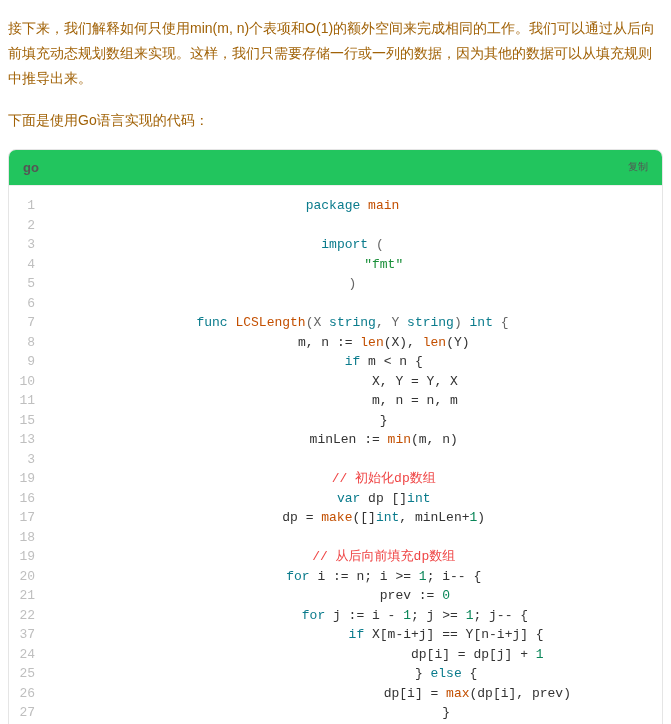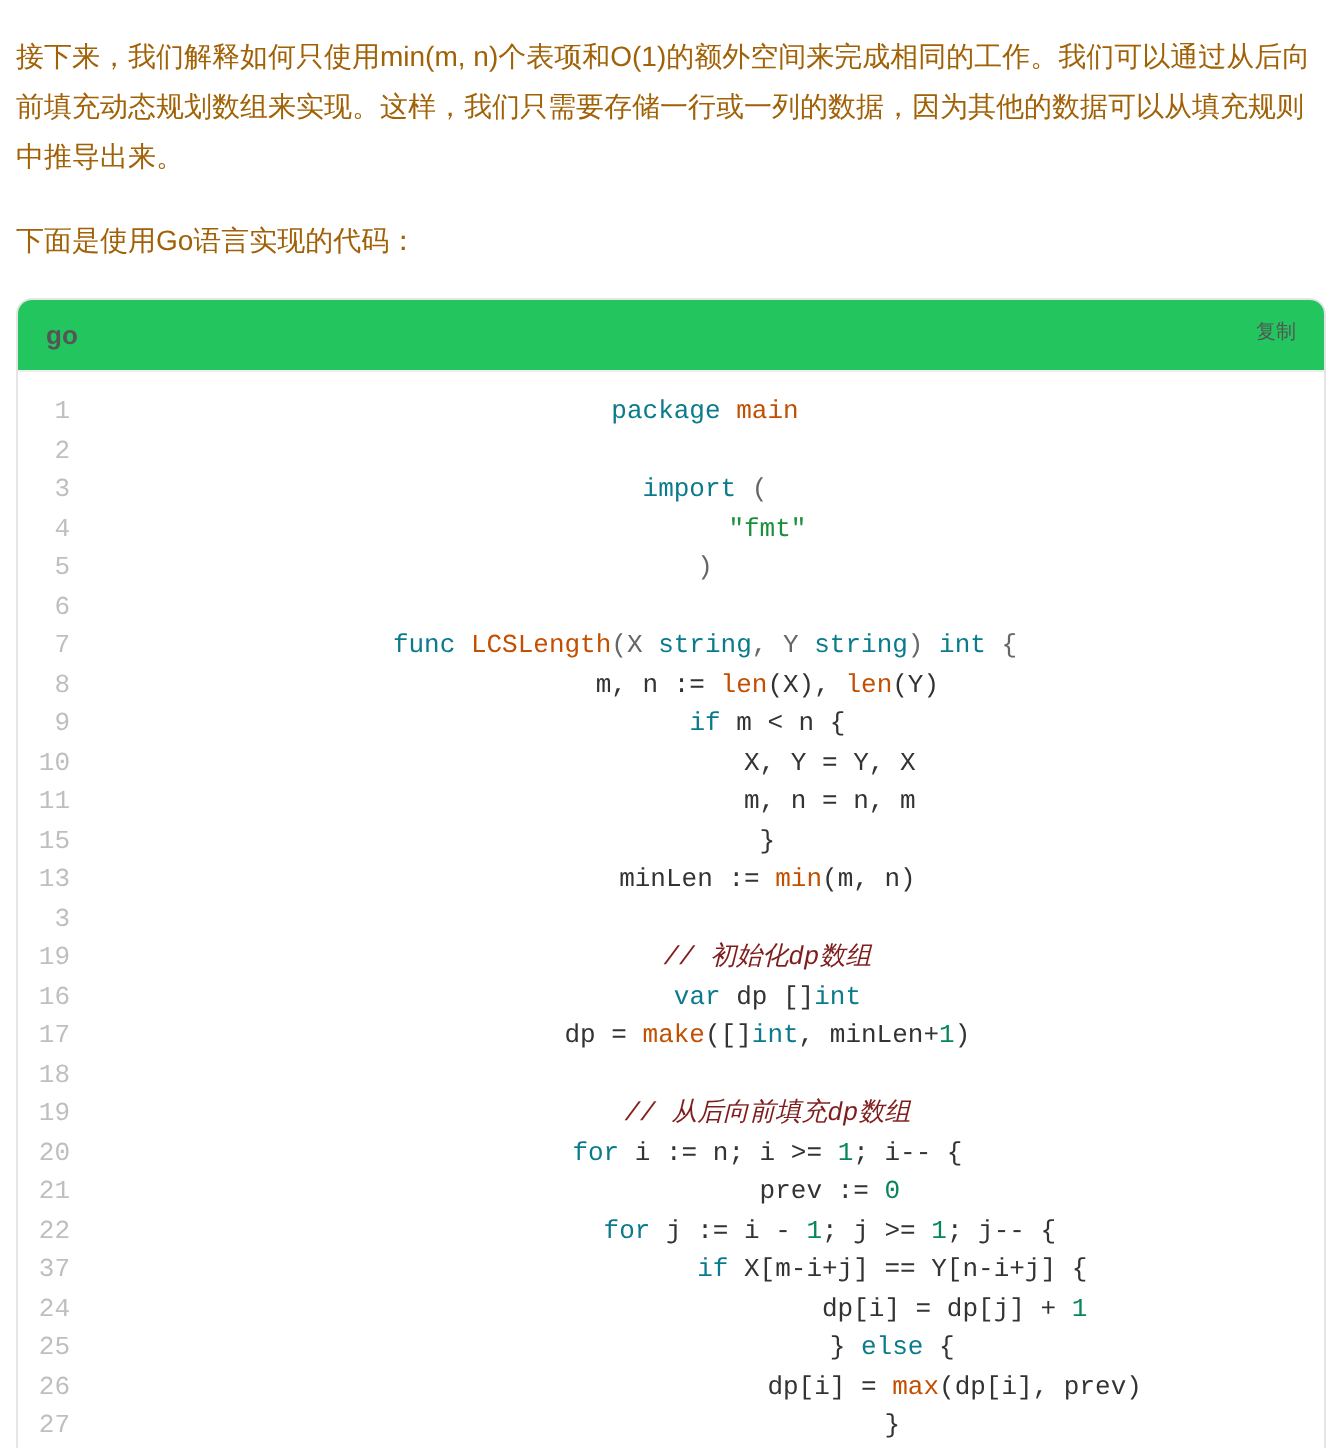--- a/index.html
+++ b/index.html
@@ -64,7 +64,7 @@
     .lines .row { min-height: 1.5em; text-align: center; }
     .tok-kw { color: #0a7b8c; }
     .tok-str { color: #1a8f3a; }
-    .tok-comment { color: #7f1d1d; font-style: italic; }
+    .tok-comment { color: #ef4444; }
     .tok-name { color: #c34f00; }          
     .tok-punc { color: #666; }
     .tok-const { color: #098658; }

